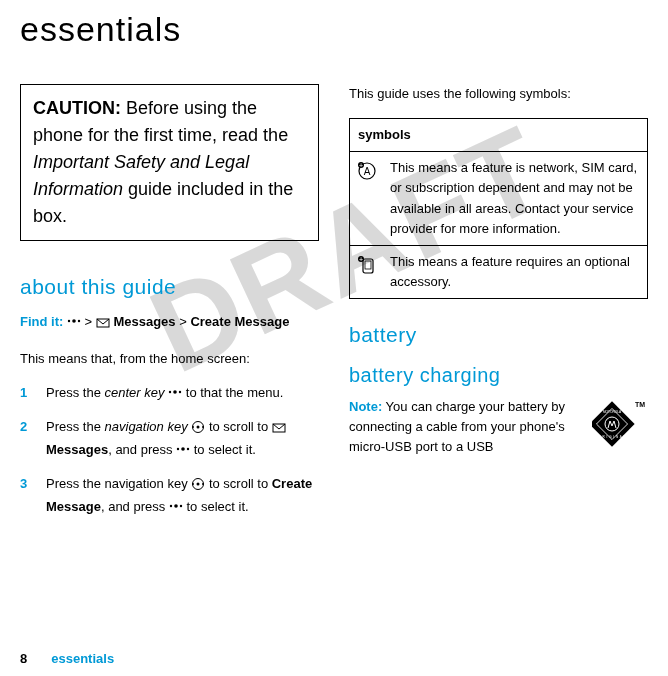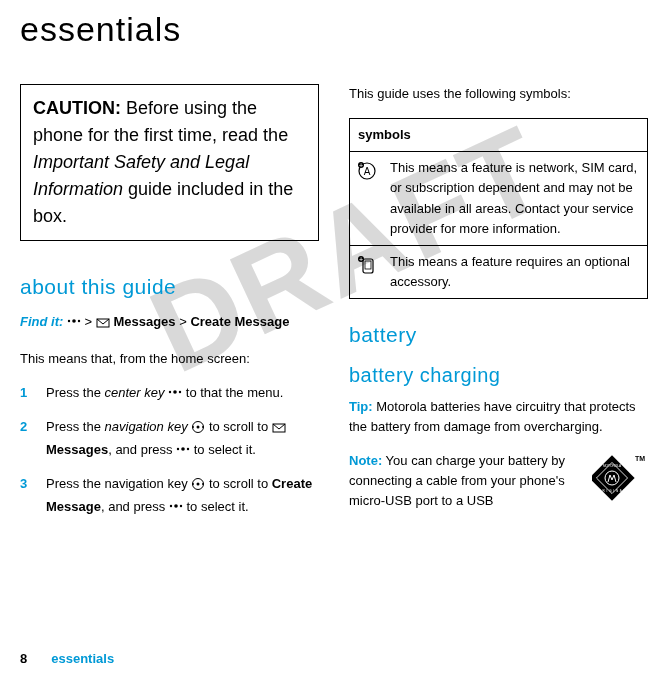--- a/index.html
+++ b/index.html
@@ -81,7 +81,6 @@
   .findit strong {
     color: #0099d6;
     font-weight: bold;
-    font-style: italic;
   }
   .ol-item {
     display: flex;

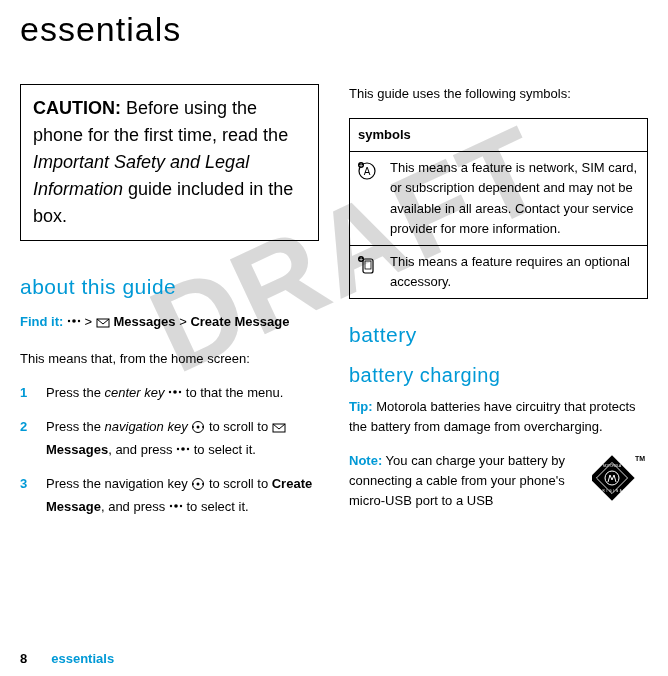--- a/index.html
+++ b/index.html
@@ -321,9 +321,6 @@
 
     <h2 class="h-blue">battery</h2>
     <h3 class="h-blue">battery charging</h3>
-    <p>
-      <span class="tip">Tip:</span><span> Motorola batteries have circuitry that protects the battery from damage from overcharging.</span>
-    </p>
     <div class="note-block">
       <span class="moto-badge">
         <svg width="56" height="50">

